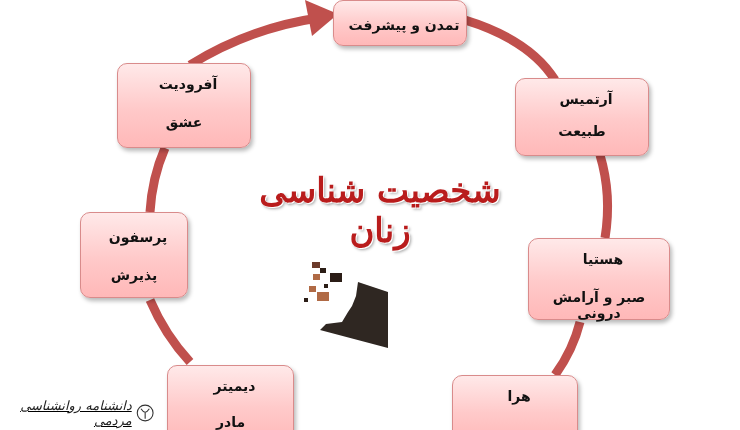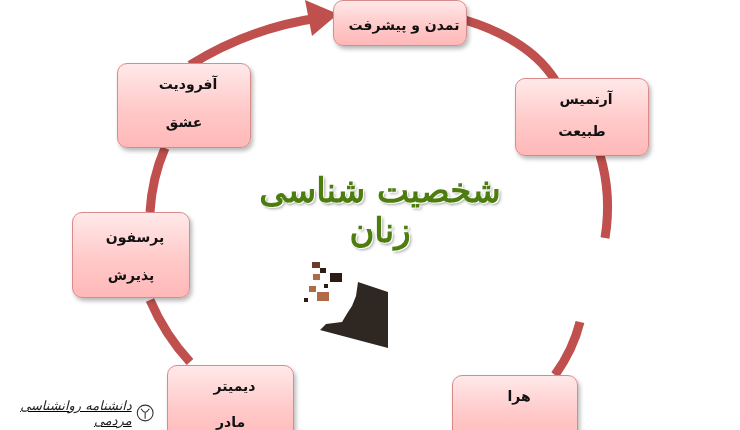--- a/index.html
+++ b/index.html
@@ -21,7 +21,7 @@
   .node .line2 { position: absolute; left: 0; right: 0; top: 50px; }
   .title {
     position: absolute; left: 240px; top: 170px; width: 280px; text-align: center;
-    direction: rtl; font-size: 34px; font-weight: bold; color: #4d7c0f;
+    direction: rtl; font-size: 34px; font-weight: bold; color: #b91c1c;
     text-shadow: 1px 1px 0 #fff, -1px -1px 0 #fff, 2px 2px 3px rgba(0,0,0,0.35);
     font-family: "DejaVu Serif", serif;
   }

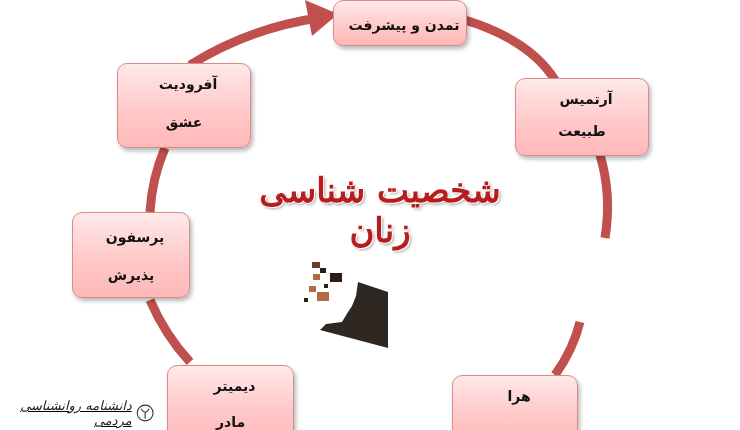--- a/index.html
+++ b/index.html
@@ -75,7 +75,7 @@
     <span class="line2" style="top:48px;">مادر</span>
   </div>
 
-  <div class="node" style="left:72px; top:212px; width:118px; height:86px;">
+  <div class="node" style="left:80px; top:212px; width:108px; height:86px;">
     <span class="line1" style="top:16px;">پرسفون</span>
     <span class="line2" style="top:54px;text-align:center;">پذیرش</span>
   </div>

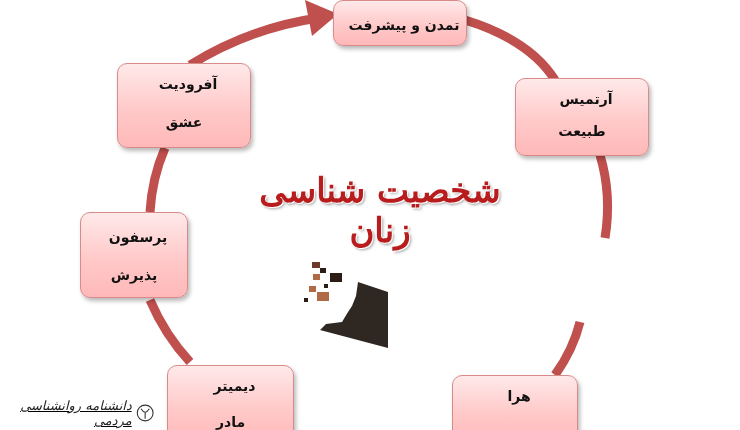--- a/index.html
+++ b/index.html
@@ -65,6 +65,10 @@
     <span class="line2" style="top:44px;">طبیعت</span>
   </div>
 
+  <div class="node" style="left:528px; top:238px; width:142px; height:82px;">
+    <span class="line1">هستیا</span>
+    <span class="line2" style="top:50px;">صبر و آرامش درونی</span>
+  </div>
 
   <div class="node" style="left:452px; top:375px; width:126px; height:70px;">
     <span class="line1">هرا</span>

